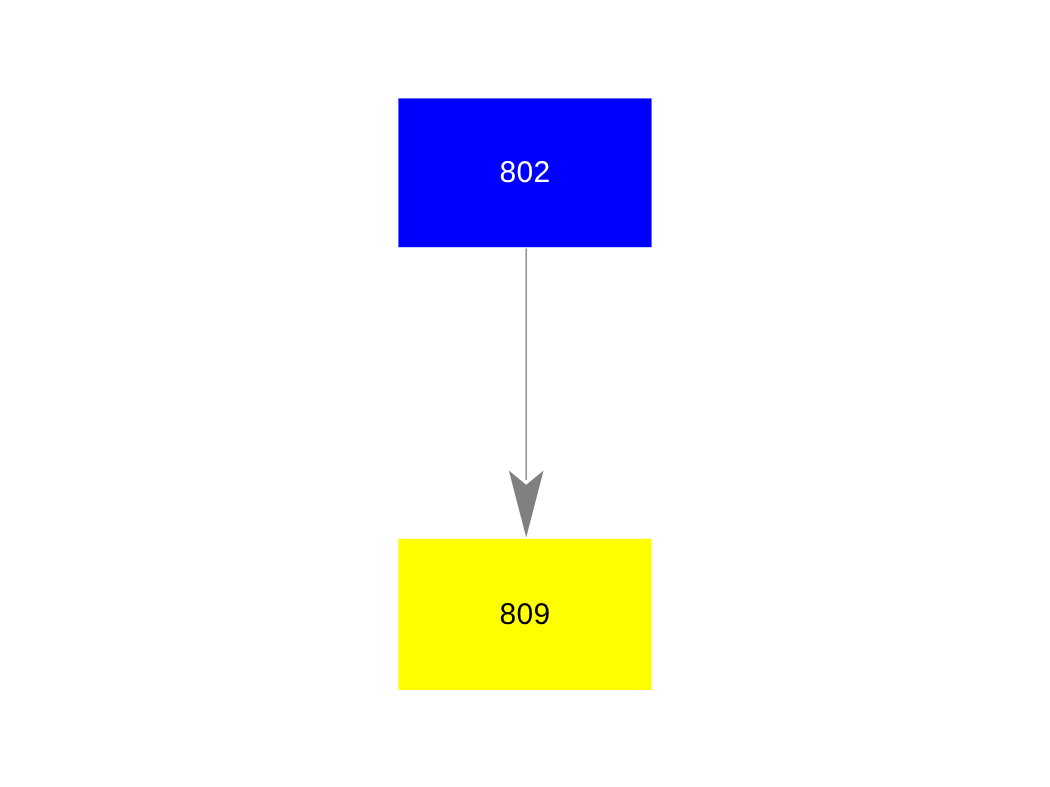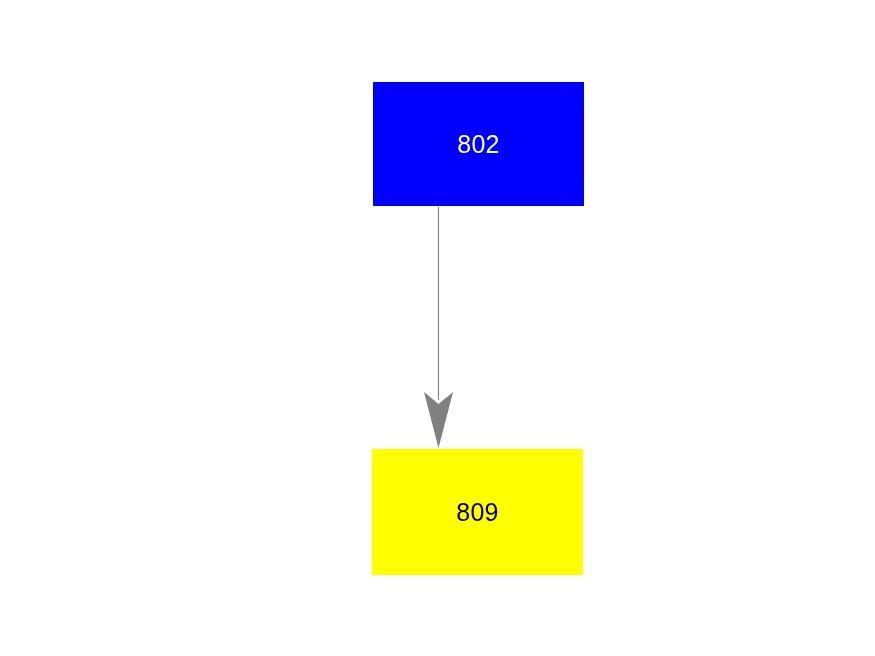--- a/index.html
+++ b/index.html
@@ -50,7 +50,6 @@
     width: 211px;
     height: 124px;
     background: #0000ff;
-    margin-left: 41px;
   }
   #node-802 .node-label {
     color: #ffffff;

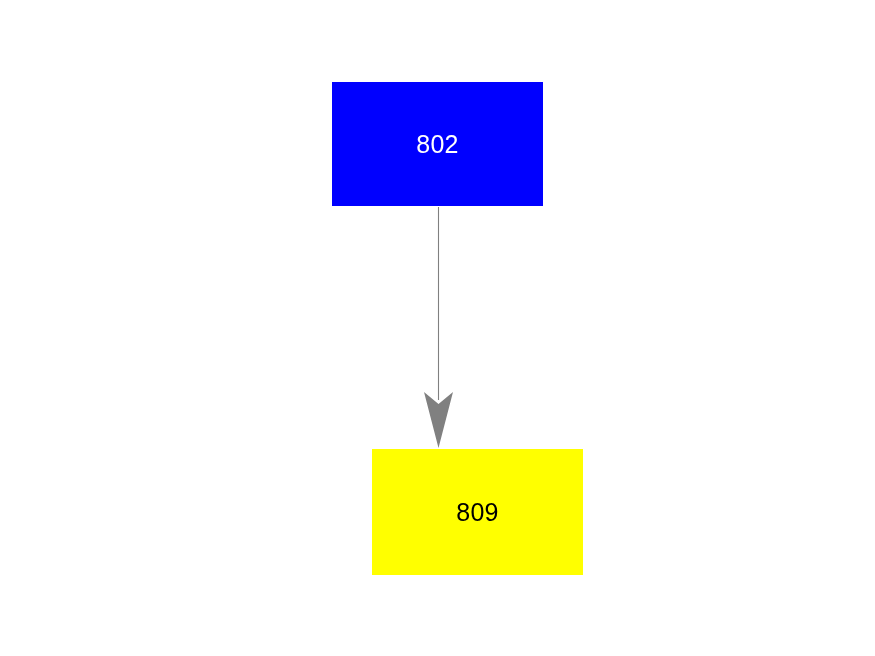--- a/index.html
+++ b/index.html
@@ -60,7 +60,6 @@
     width: 211px;
     height: 126px;
     background: #ffff00;
-    margin-left: 40px;
   }
   #node-809 .node-label {
     color: #000000;

